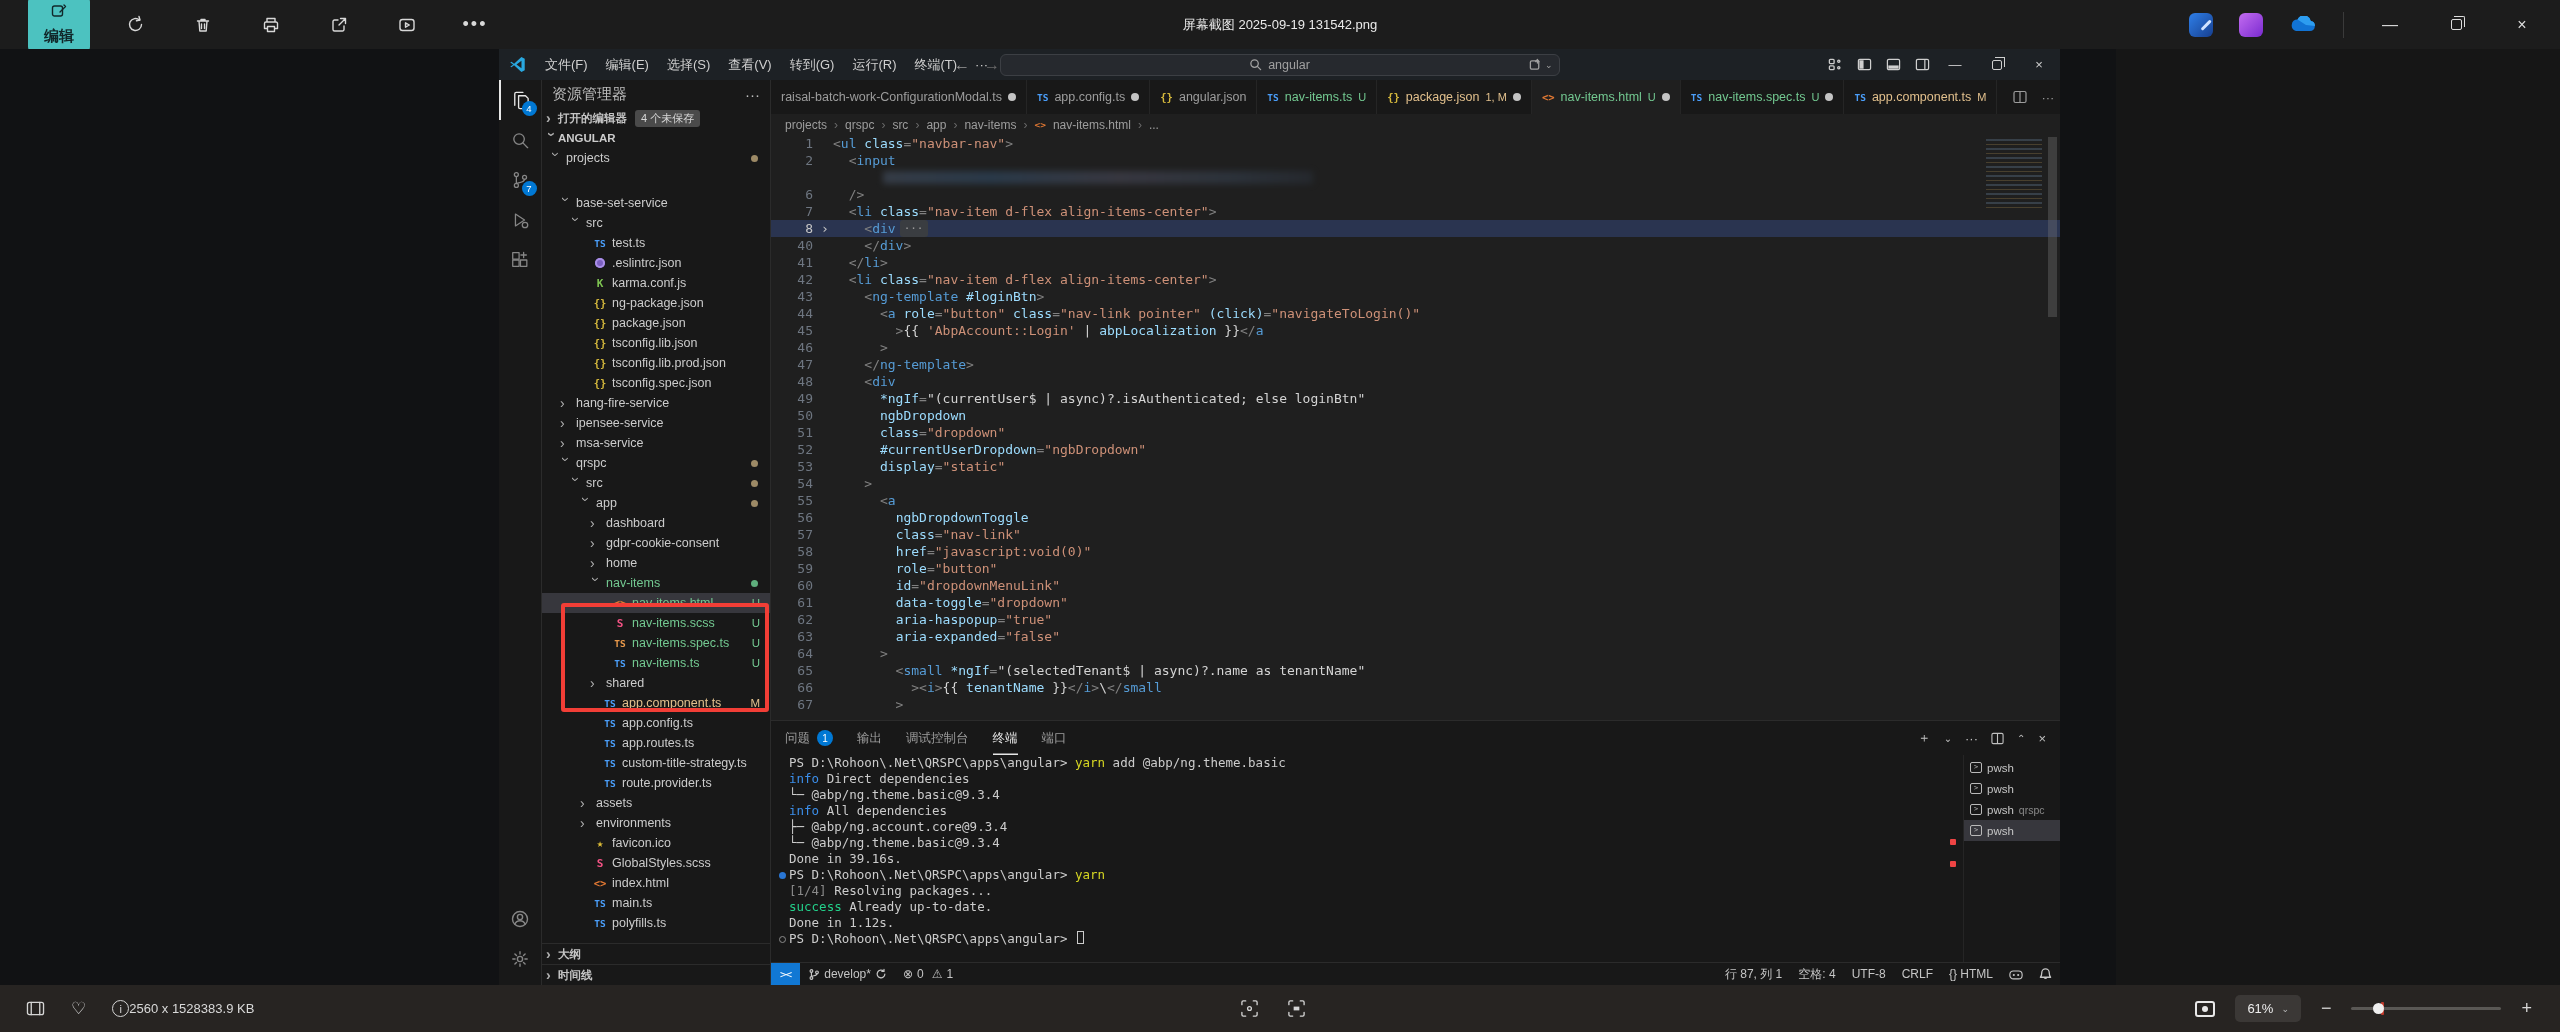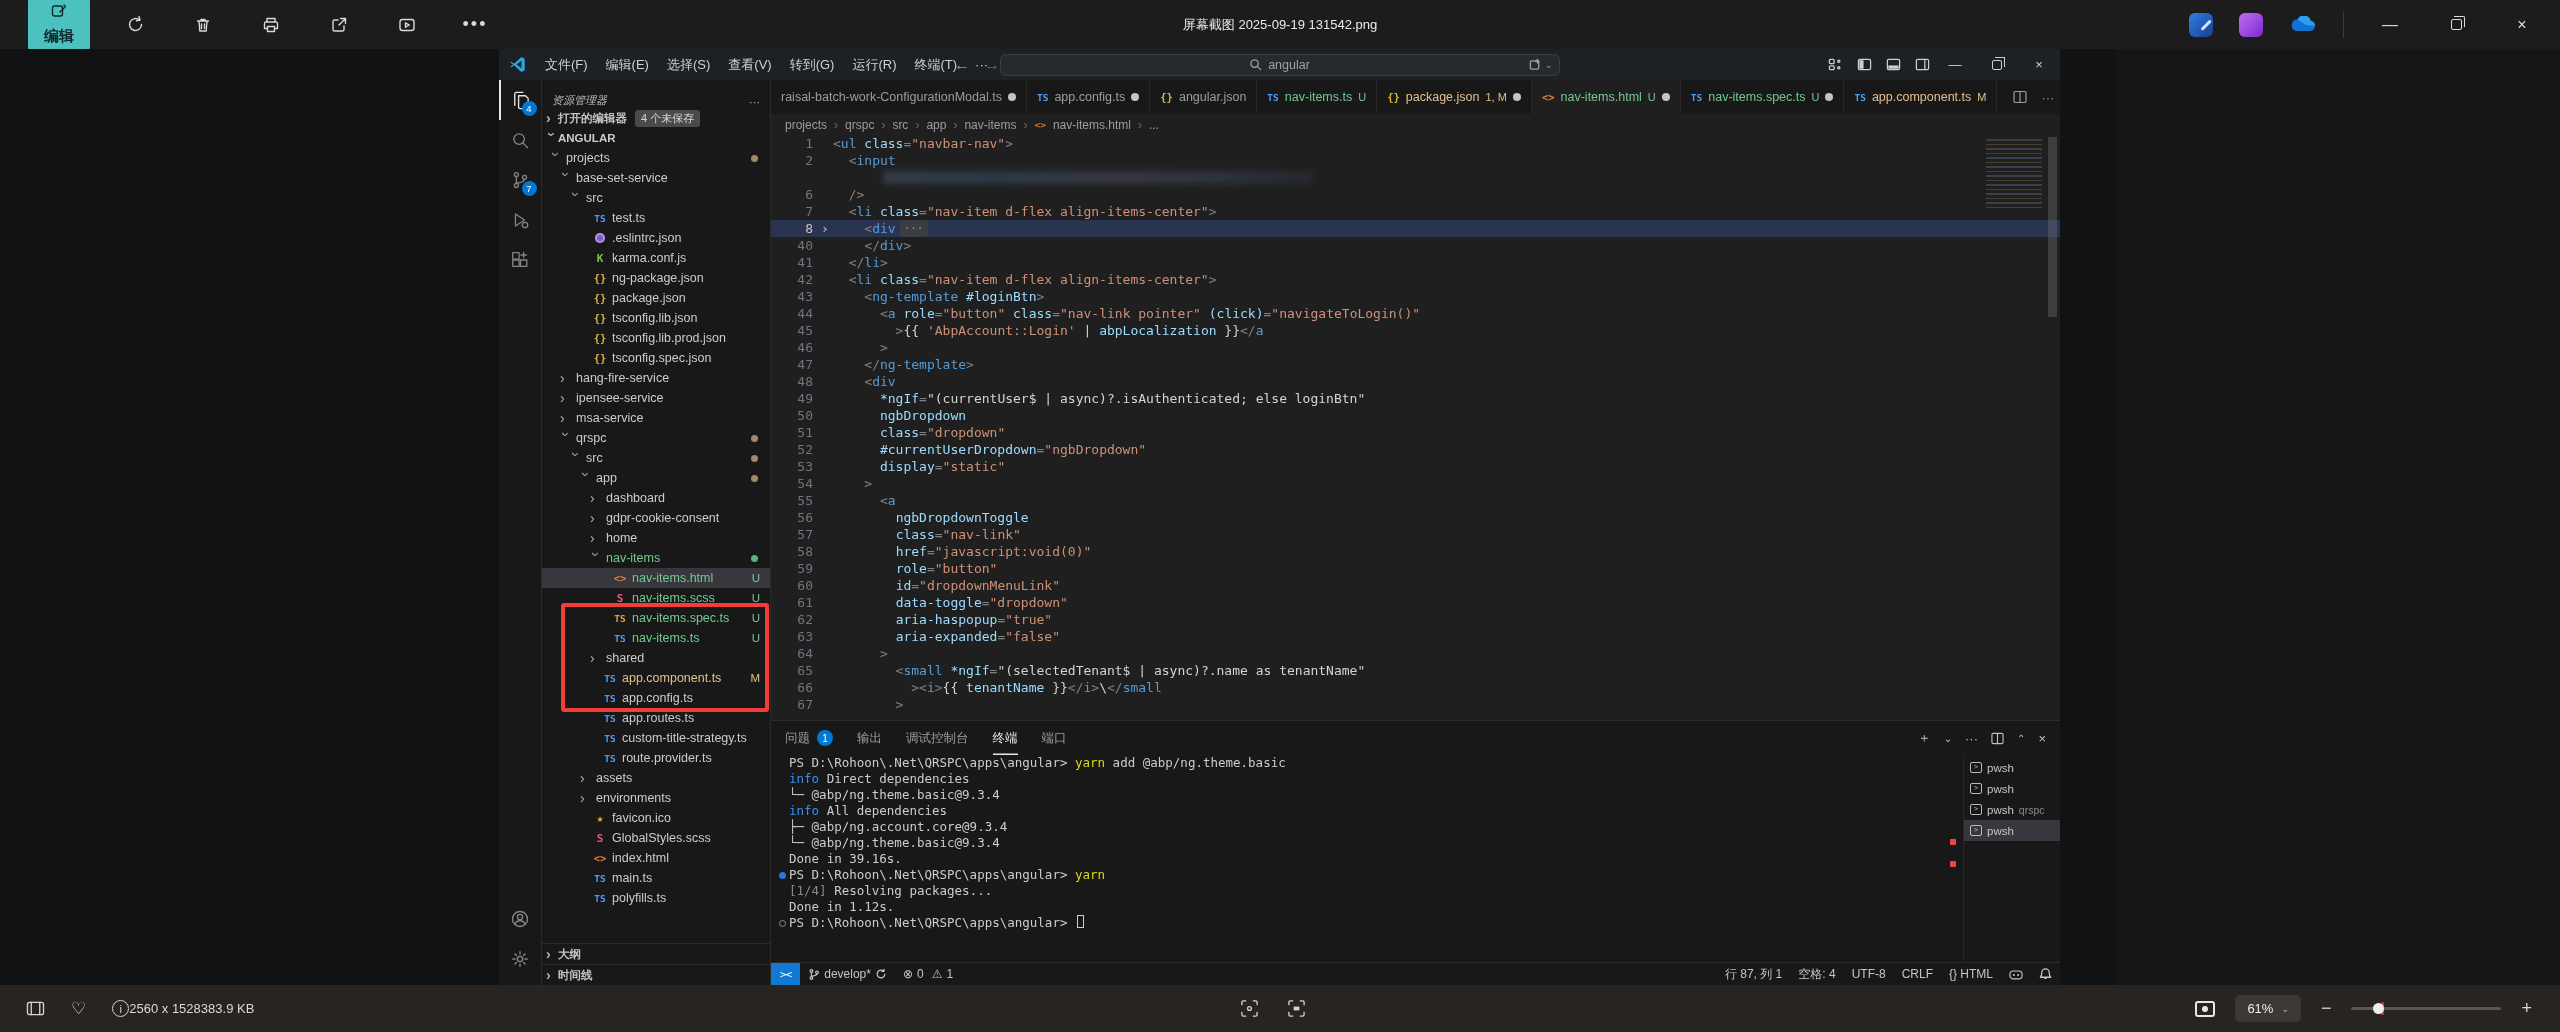--- a/index.html
+++ b/index.html
@@ -72,7 +72,7 @@
   .act-bottom { position:absolute; bottom:6px; display:flex; flex-direction:column; align-items:center; }
 
   .sidebar { width:229px; background:#181818; border-right:1px solid #2b2b2b; flex:none; display:flex; flex-direction:column; font-size:12.5px; position:relative; }
-  .sb-head { height:28px; display:flex; align-items:flex-end; padding:0 10px; color:#bdbdbd; font-size:11px; flex:none;font-style:italic; }
+  .sb-head { height:28px; display:flex; align-items:center; padding:0 10px; color:#bdbdbd; font-size:15px; flex:none; }
   .sb-head .dots { margin-left:auto; color:#bdbdbd; }
   .oe-row { height:20px; display:flex; align-items:center; padding:0 4px; color:#c5c5c5; font-weight:bold; font-size:11.5px; flex:none; }
   .oe-badge { margin-left:8px; background:#4a4a4a; color:#d8d8d8; font-weight:normal; border-radius:3px; padding:1px 6px; font-size:11px; }

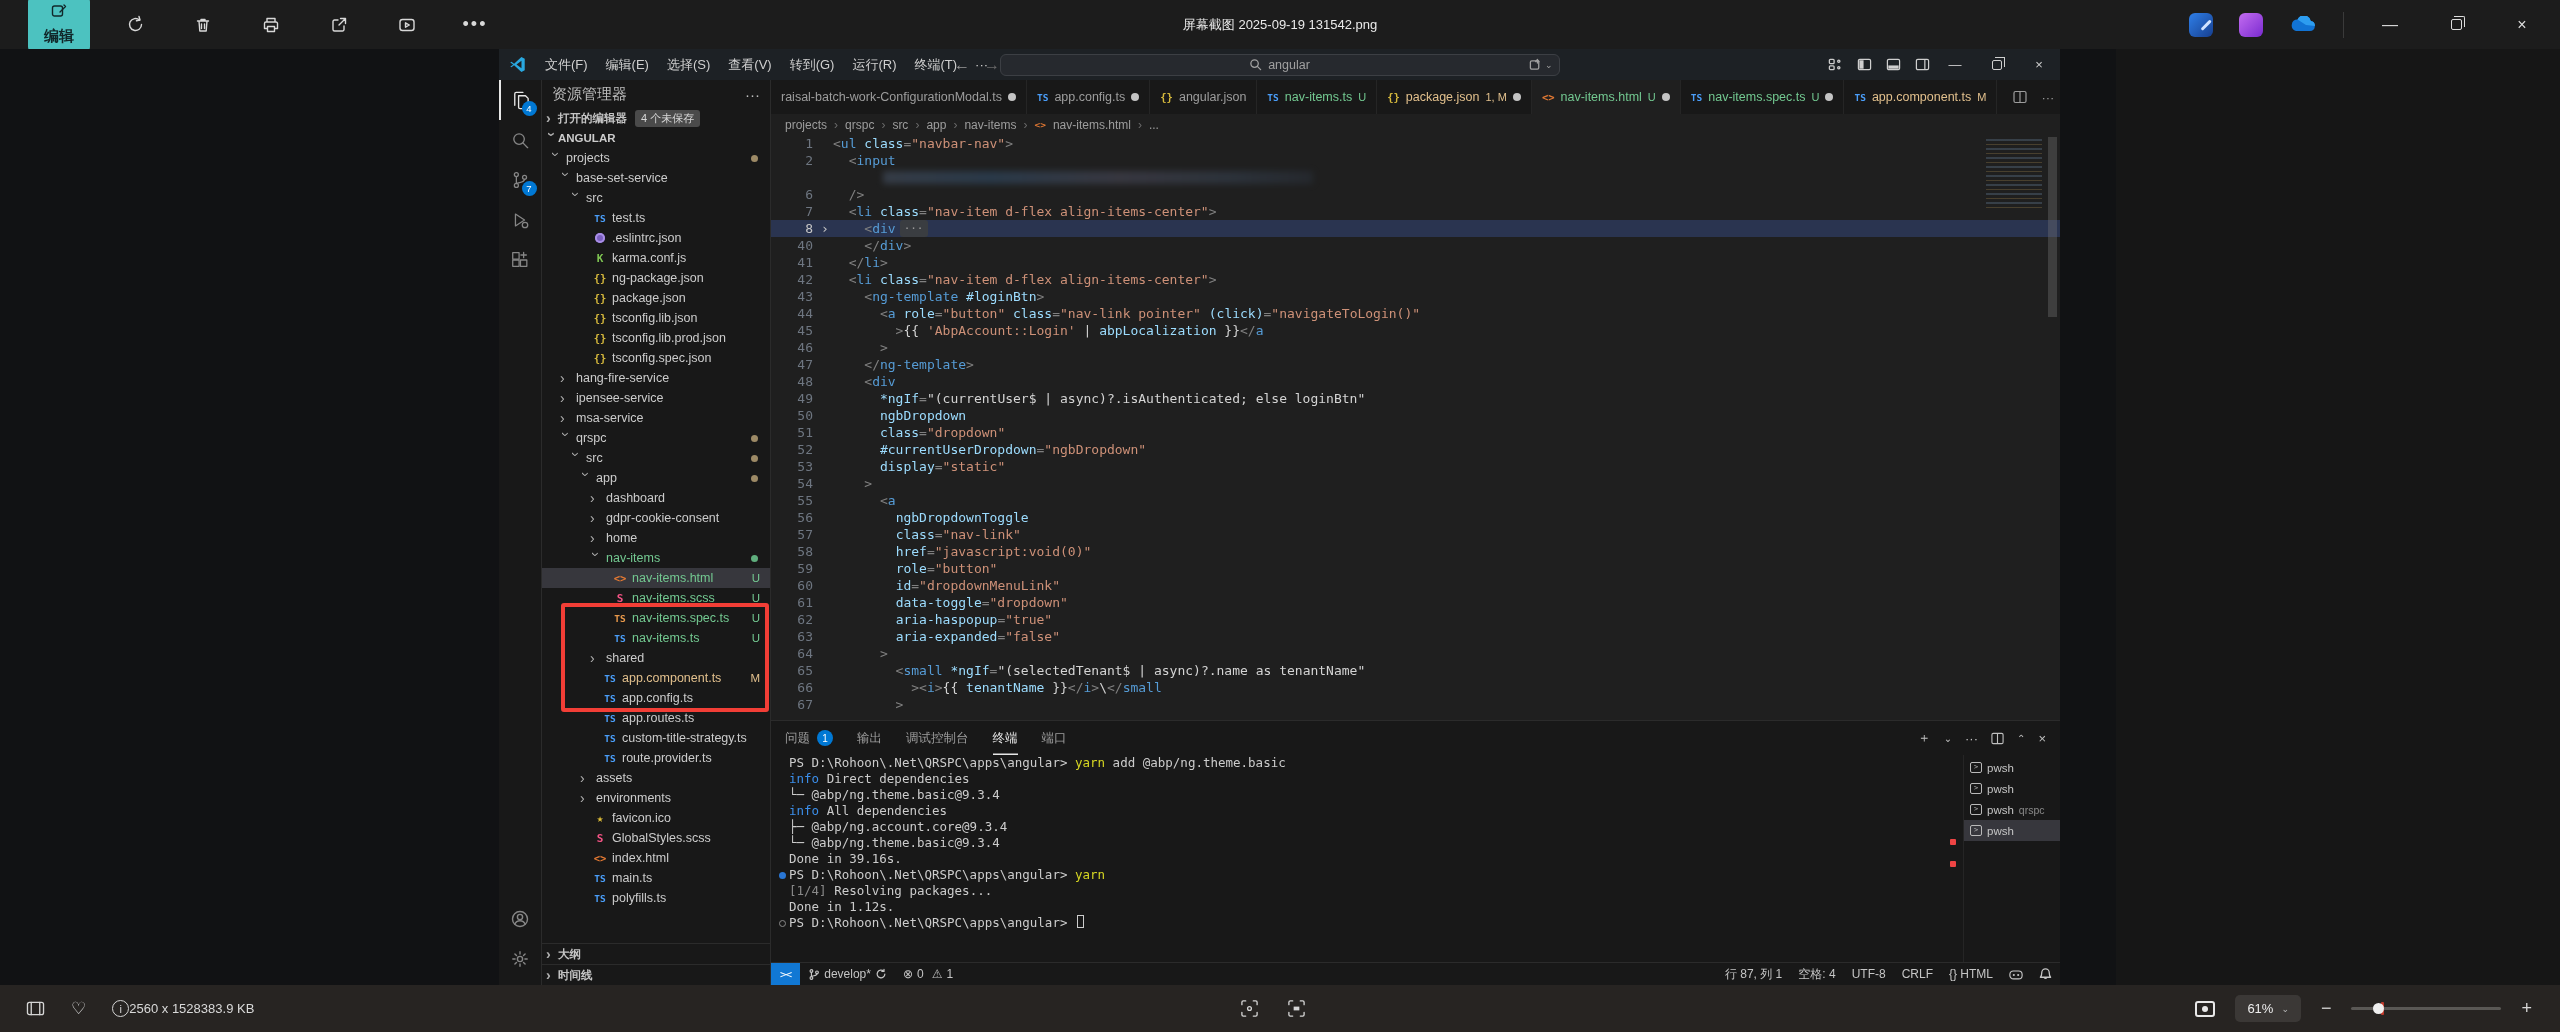--- a/index.html
+++ b/index.html
@@ -362,7 +362,7 @@
                 <span class="t-spacer"></span>
                 <span class="t-dot tan"></span>
               </div>
-              <div class="t-row" style="padding-left: 18px;">
+              <div class="t-row" style="padding-left: 18px; margin-top: 25px;">
                 <span class="chev open">›</span>
                 <span class="t-label">base-set-service</span>
                 <span class="t-spacer"></span>

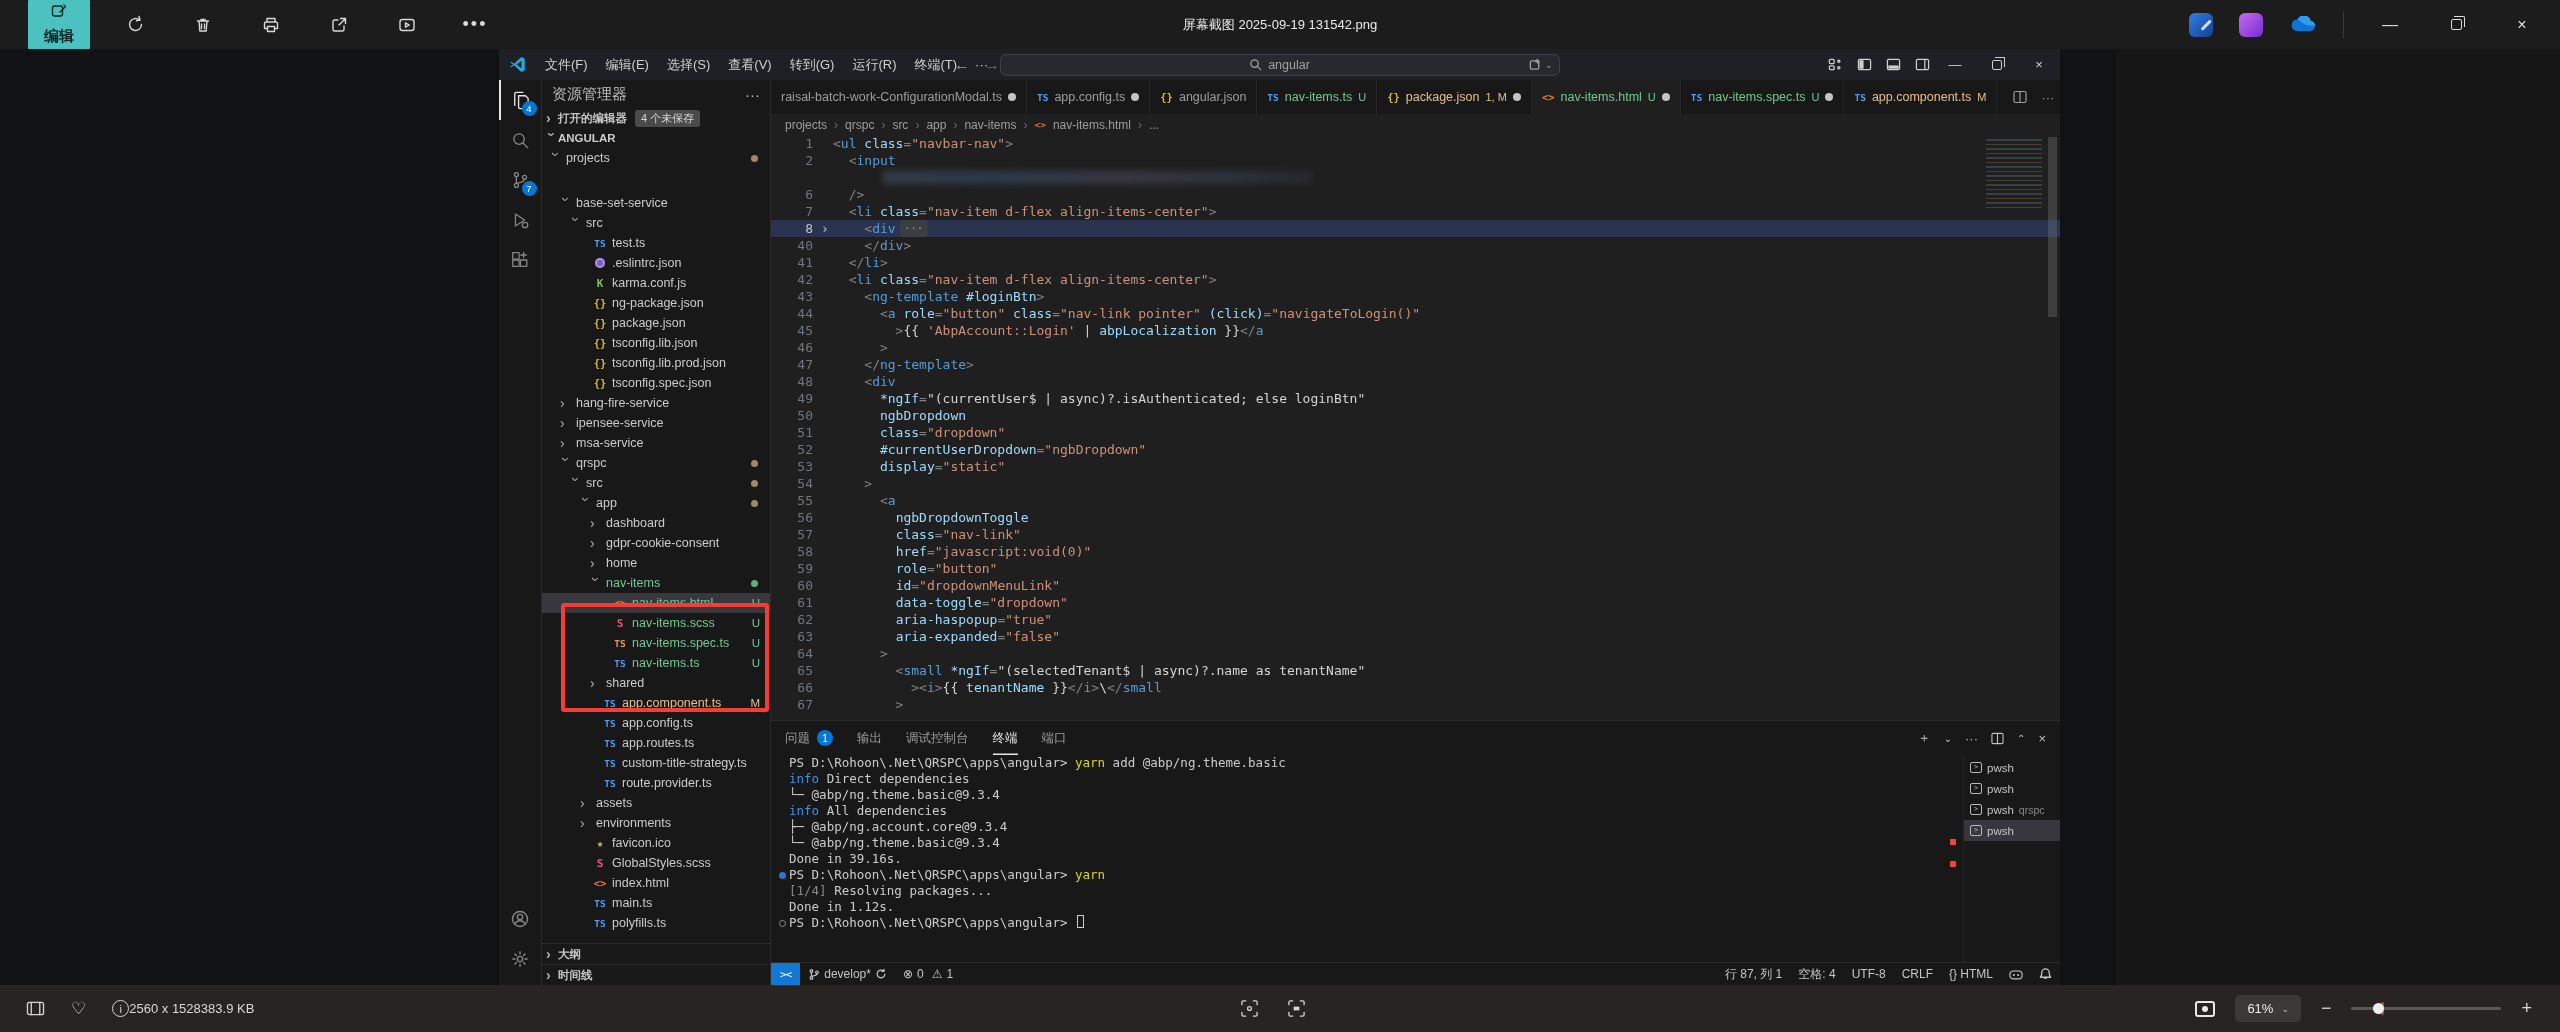--- a/index.html
+++ b/index.html
@@ -740,6 +740,7 @@
                   <div class="term-line"><span class="tgut"></span><span class="tseg w">Done in 39.16s.</span></div>
                   <div class="term-line"><span class="tgut"><span class="tdot-blue"></span></span><span class="tseg w">PS D:\Rohoon\.Net\QRSPC\apps\angular&gt; </span><span class="tseg y">yarn</span></div>
                   <div class="term-line"><span class="tgut"></span><span class="tseg gr">[1/4]</span><span class="tseg w"> Resolving packages...</span></div>
+                  <div class="term-line"><span class="tgut"></span><span class="tseg g">success</span><span class="tseg w"> Already up-to-date.</span></div>
                   <div class="term-line"><span class="tgut"></span><span class="tseg w">Done in 1.12s.</span></div>
                   <div class="term-line"><span class="tgut"><span class="tdot-hollow"></span></span><span class="tseg w">PS D:\Rohoon\.Net\QRSPC\apps\angular&gt; </span><span class="cursor-block"></span></div>
                 </div>

